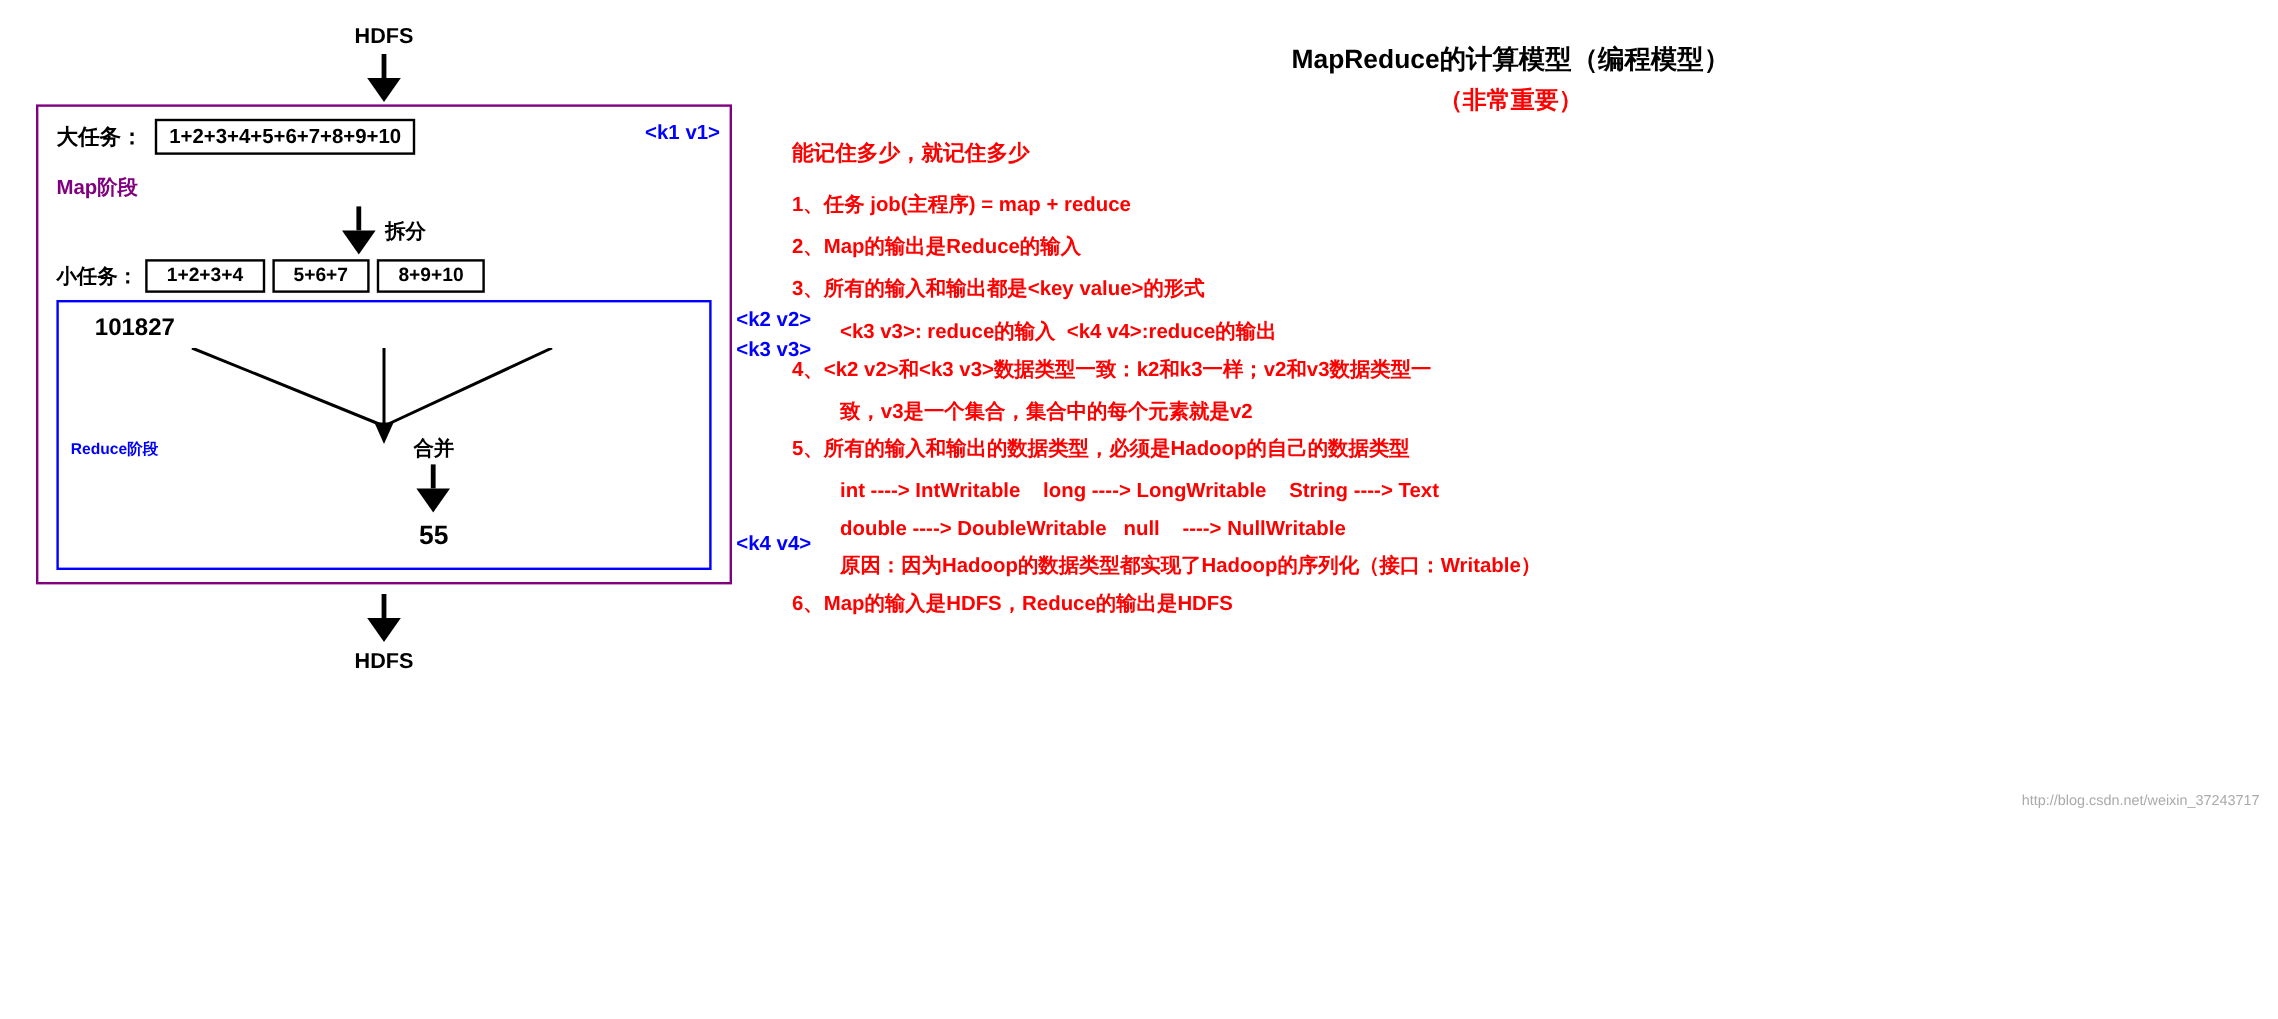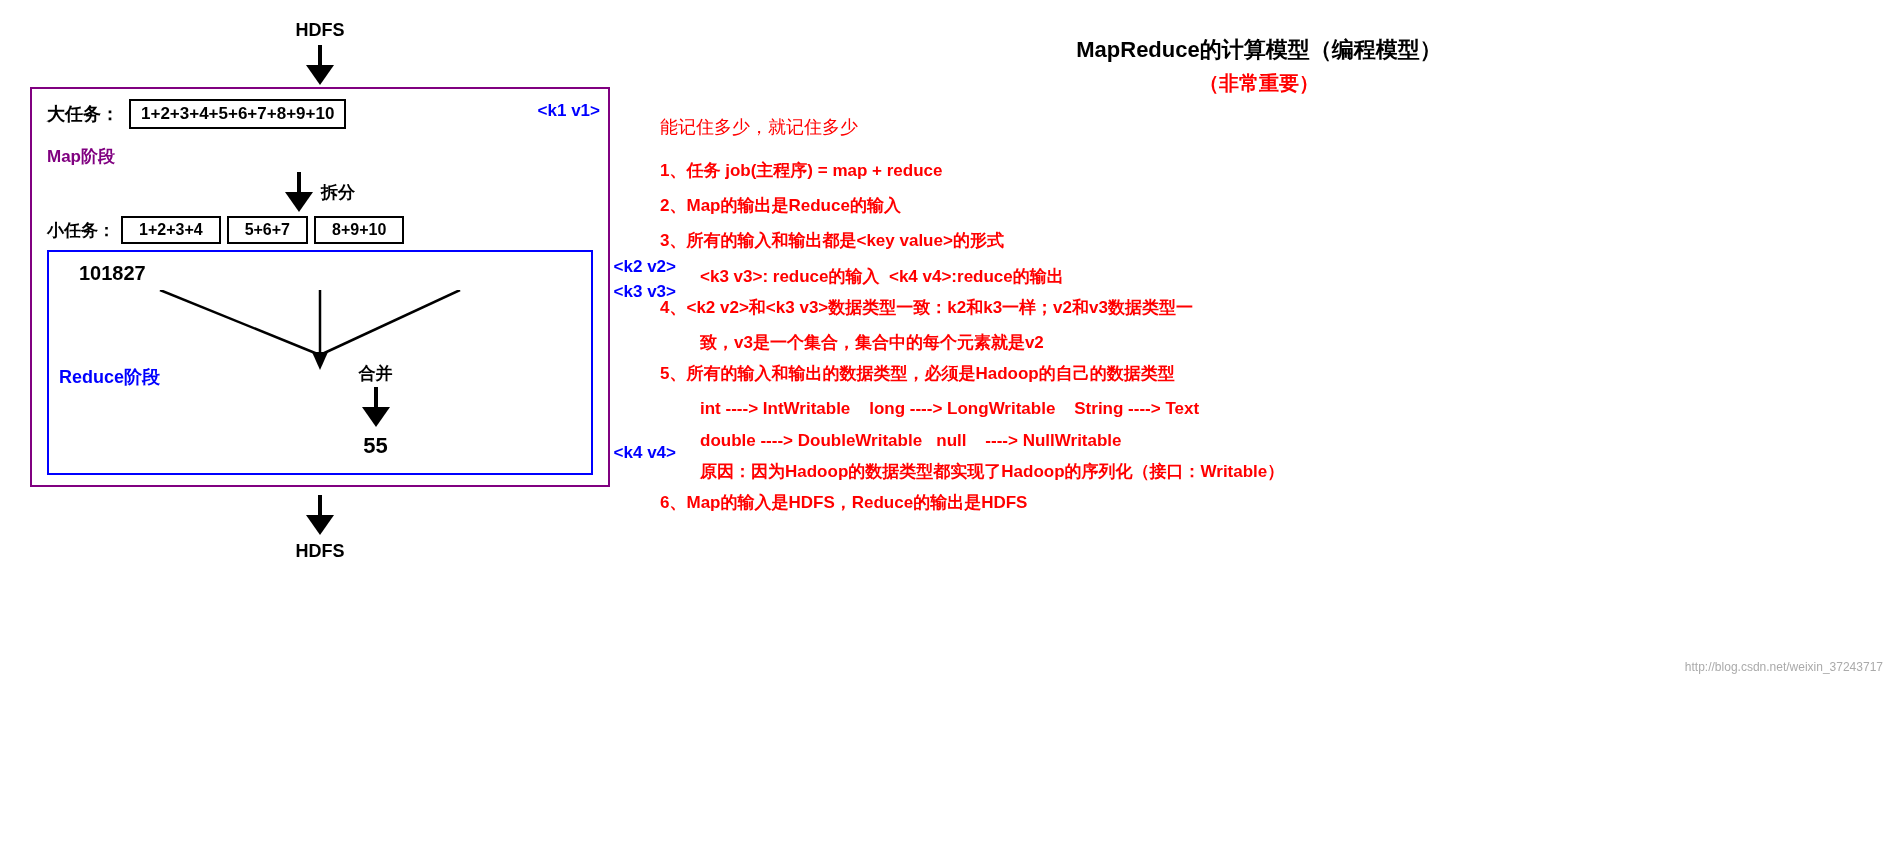--- a/index.html
+++ b/index.html
@@ -56,7 +56,7 @@
 
     .memo-text {
       font-size: 18px;
-      font-weight: normal;
+      font-weight: bold;
       color: #ff0000;
       margin-bottom: 18px;
     }

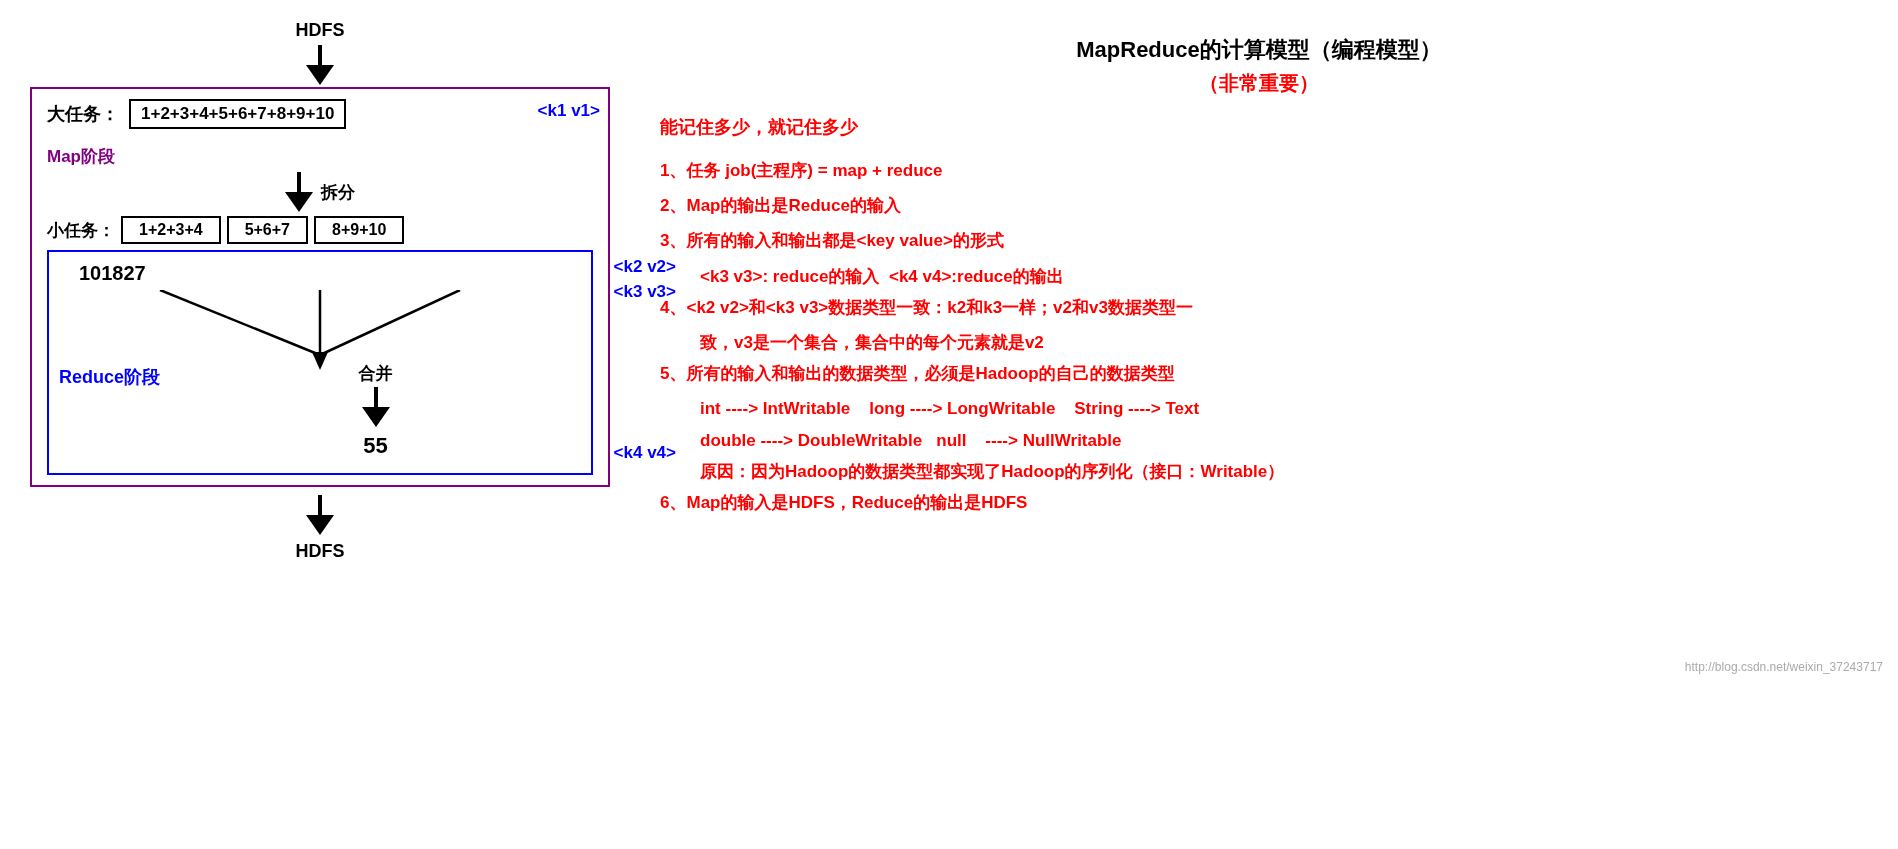--- a/index.html
+++ b/index.html
@@ -247,7 +247,7 @@
     }
 
     .reduce-phase-label {
-      font-size: 18px;
+      font-size: 13px;
       font-weight: bold;
       color: #0000ff;
       text-align: left;

